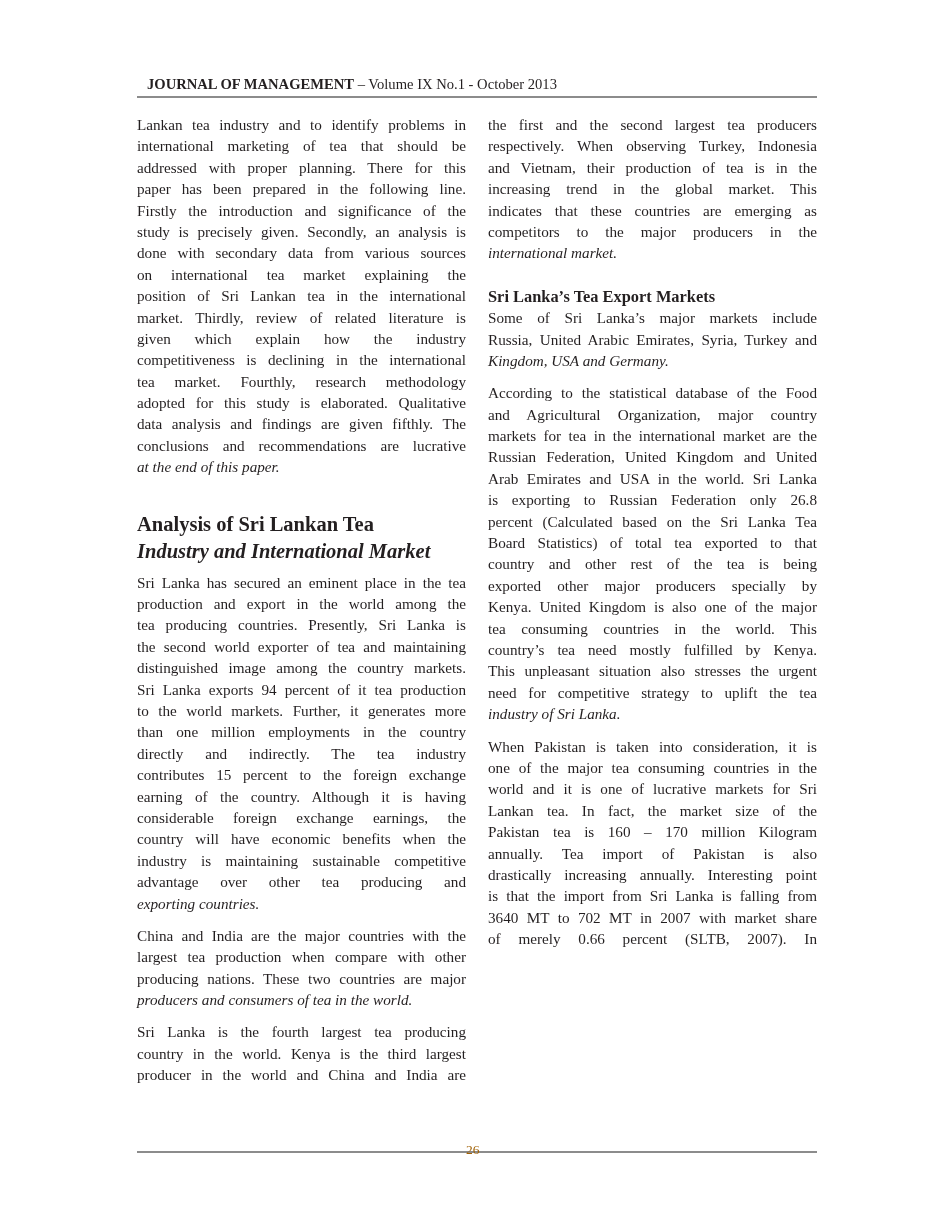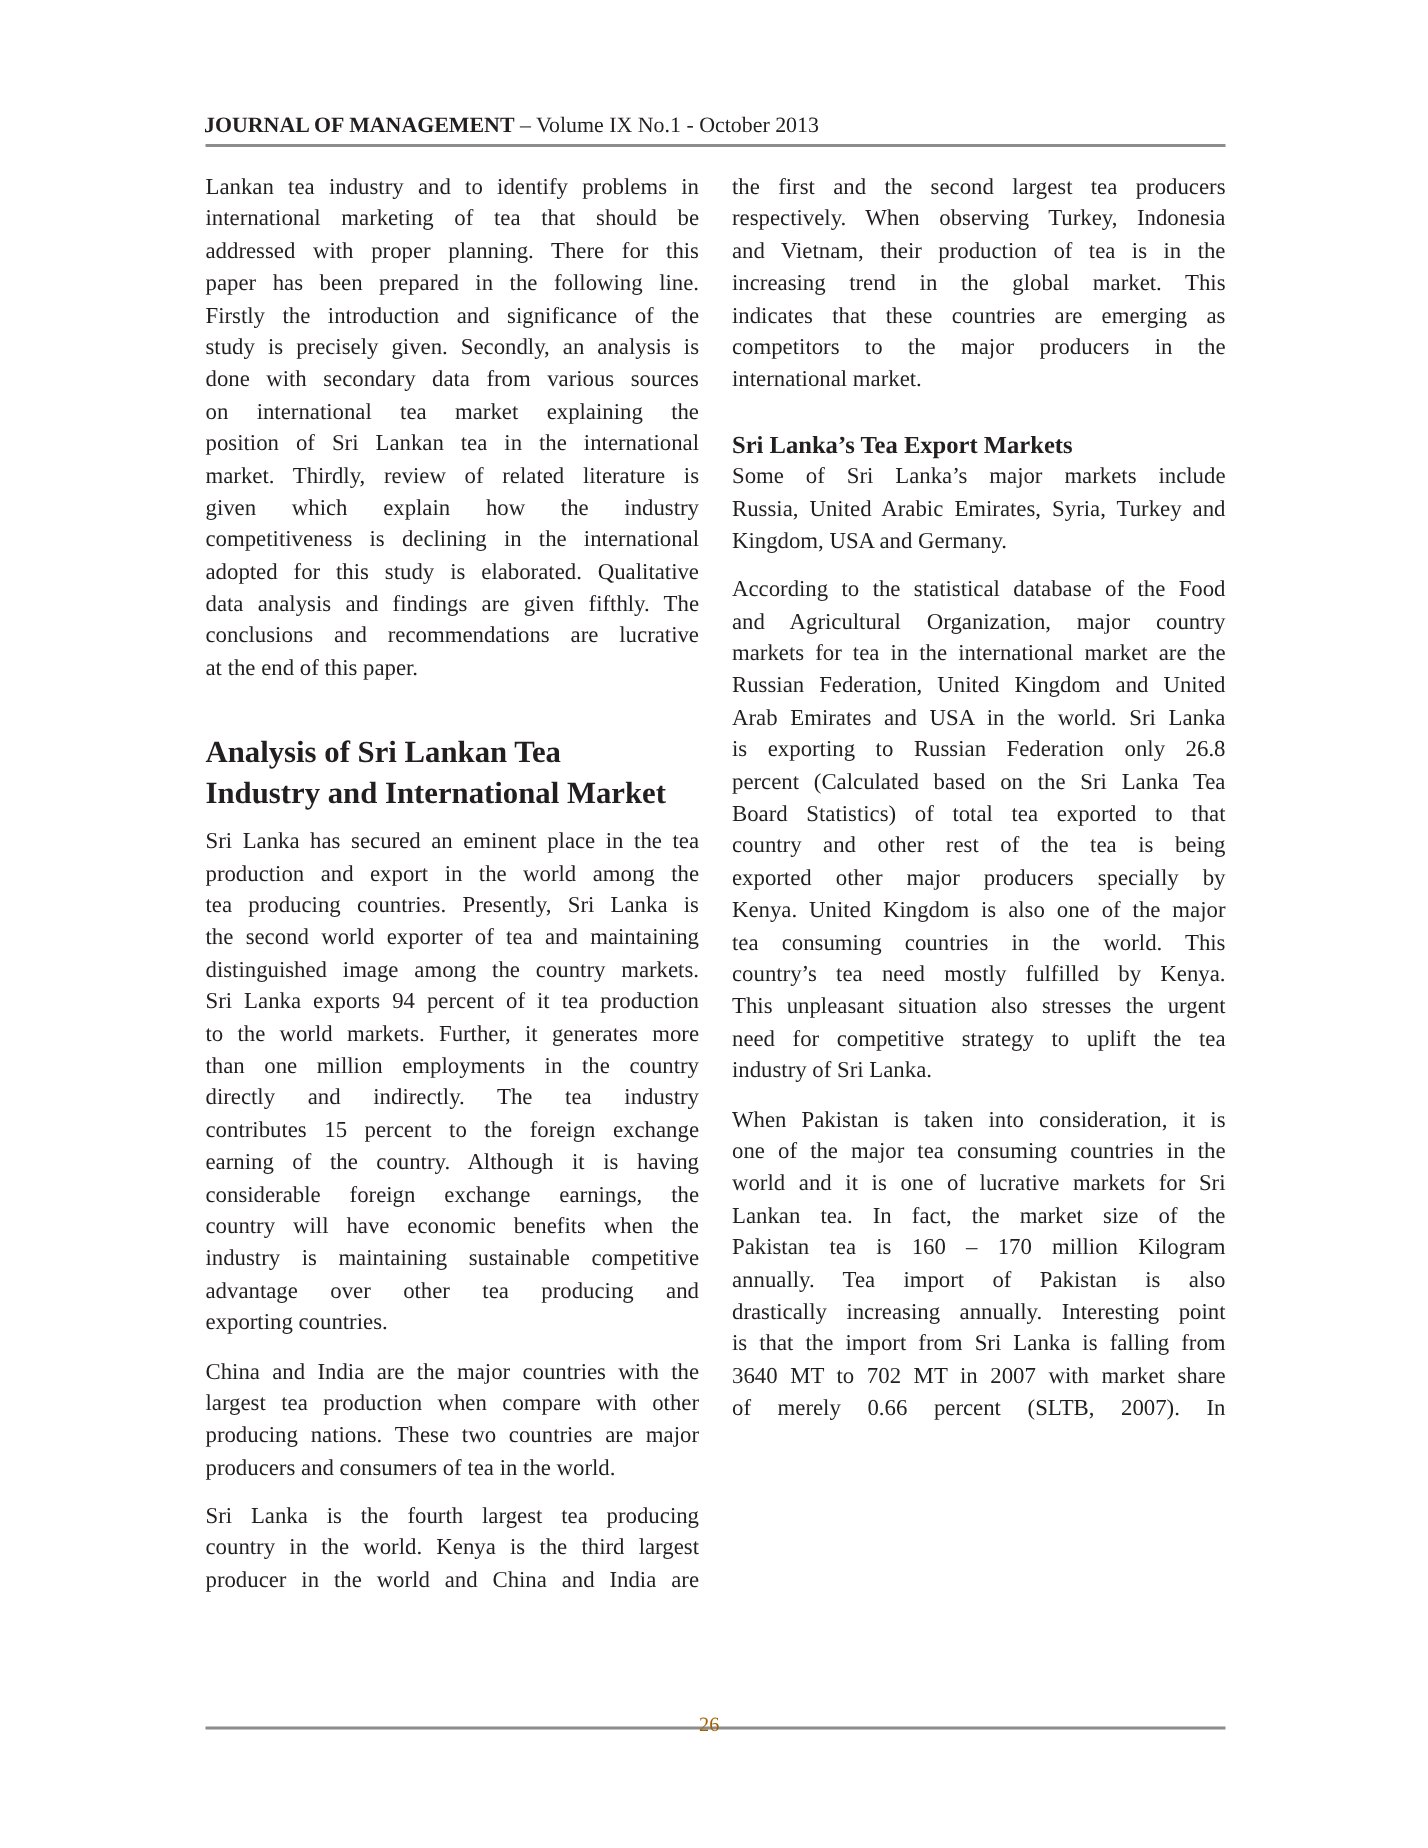--- a/index.html
+++ b/index.html
@@ -5,7 +5,7 @@
   html, body { margin: 0; padding: 0; background: #ffffff; }
   body { width: 952px; height: 1232px; position: relative; overflow: hidden;
          font-family: "Liberation Serif", serif; color: #231f20; }
-  .running-head { position: absolute; left: 136px; top: 76px; font-size: 14.6px; white-space: nowrap; text-align: right; }
+  .running-head { position: absolute; left: 147px; top: 76px; font-size: 14.6px; white-space: nowrap; text-align: right; }
   .running-head .journal { font-weight: bold; }
   .rule-top { position: absolute; left: 137px; top: 96px; width: 680px; height: 2px; background: #8c8c8c; }
   .col { position: absolute; width: 329px; font-size: 15.2px; line-height: 21.4px; }

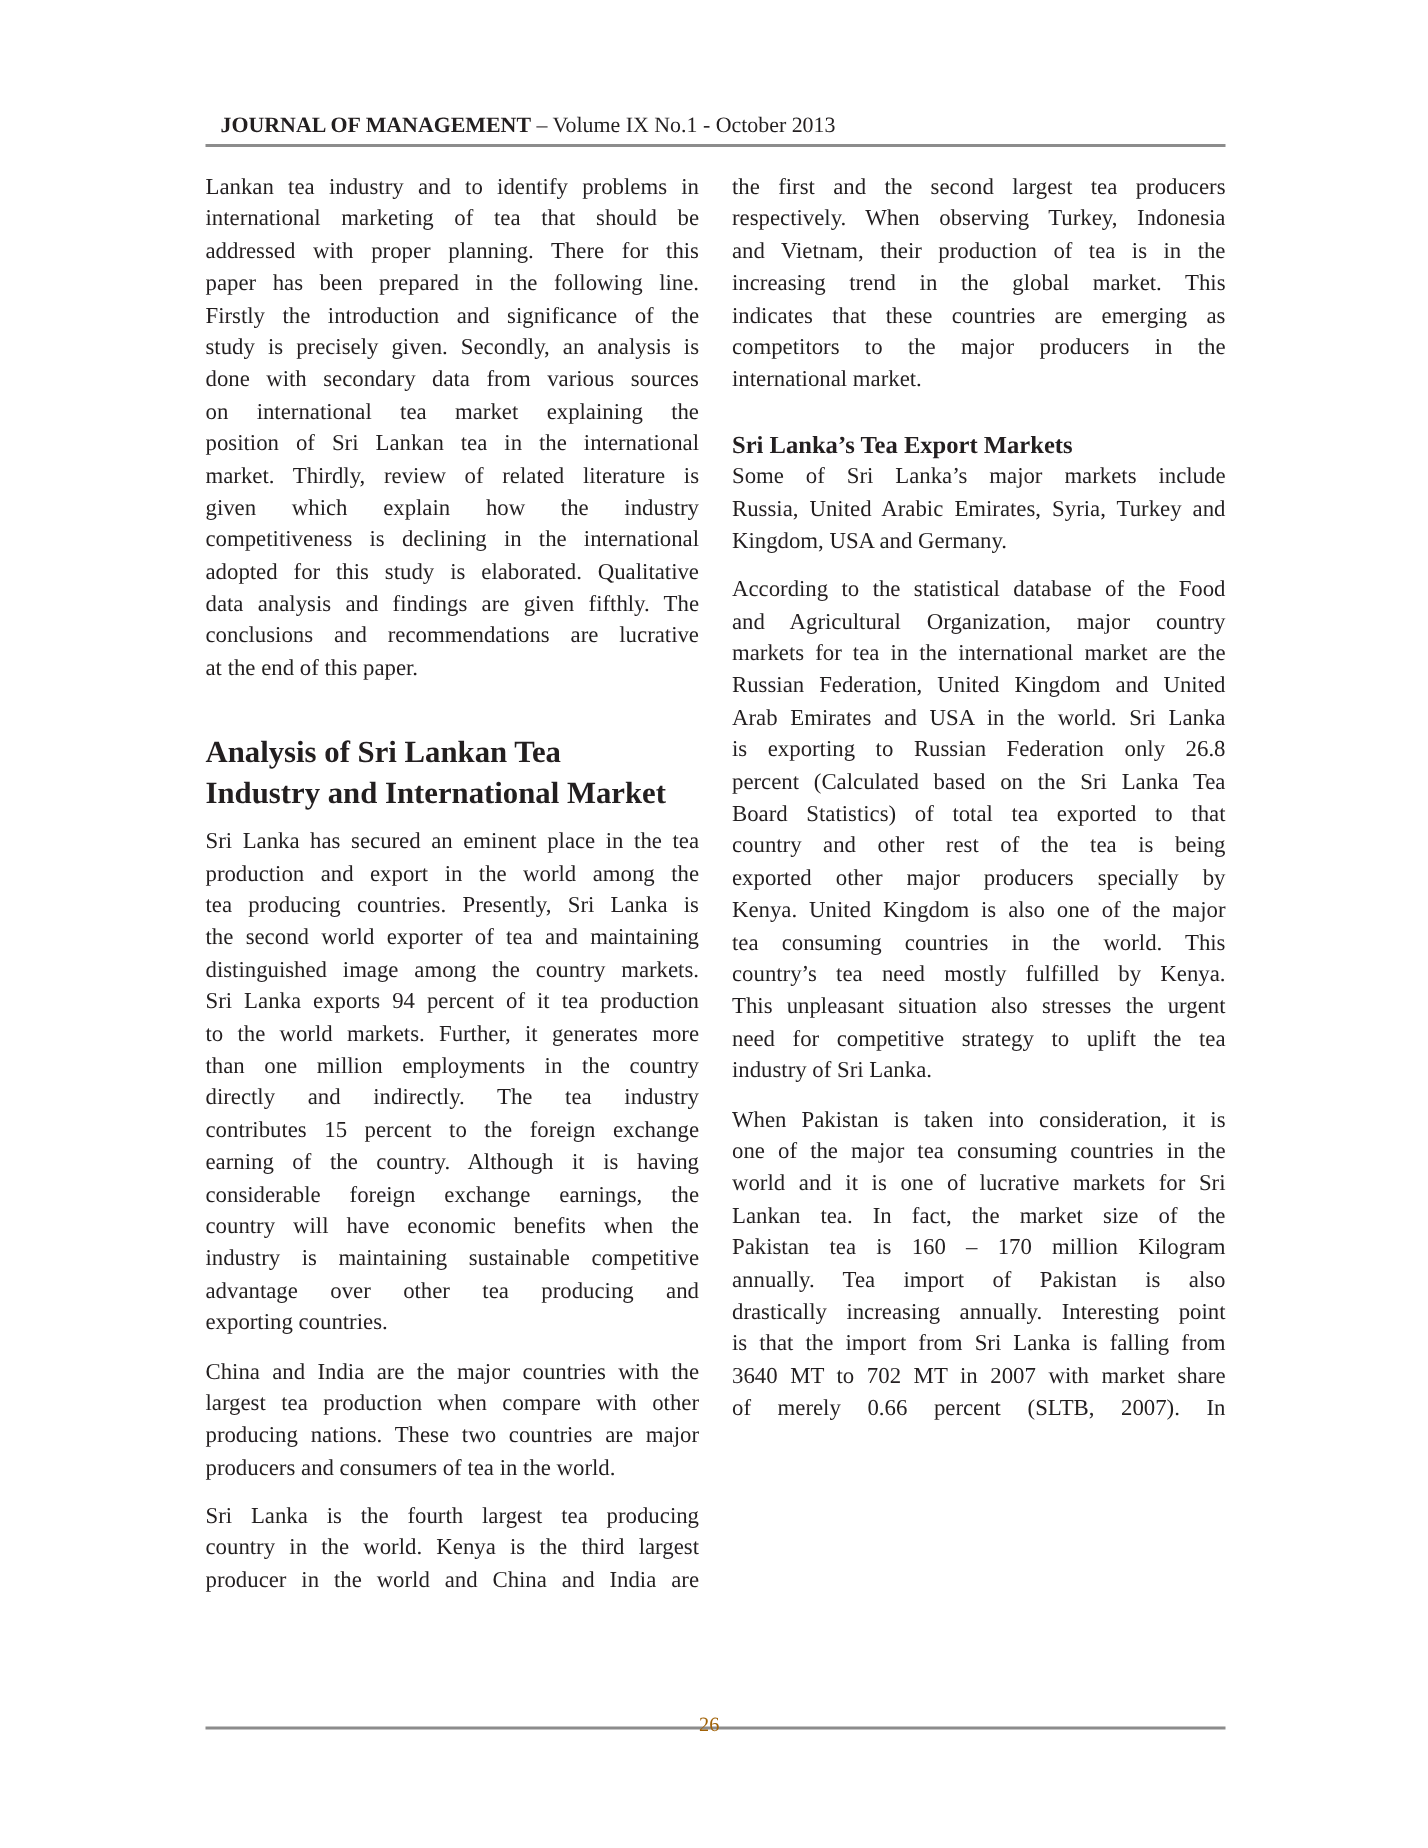--- a/index.html
+++ b/index.html
@@ -12,7 +12,7 @@
   .col-left { left: 137px; top: 114px; }
   .col-right { left: 488px; top: 114px; }
   .line { display: block; text-align: justify; text-align-last: justify; white-space: nowrap; height: 21.4px; }
-  .line.last { text-align-last: left; }
+  .line.last { text-align-last: left; font-style: italic; }
   .para { margin: 0; }
   .gap { height: 11px; }
   .gap-big { height: 33px; }

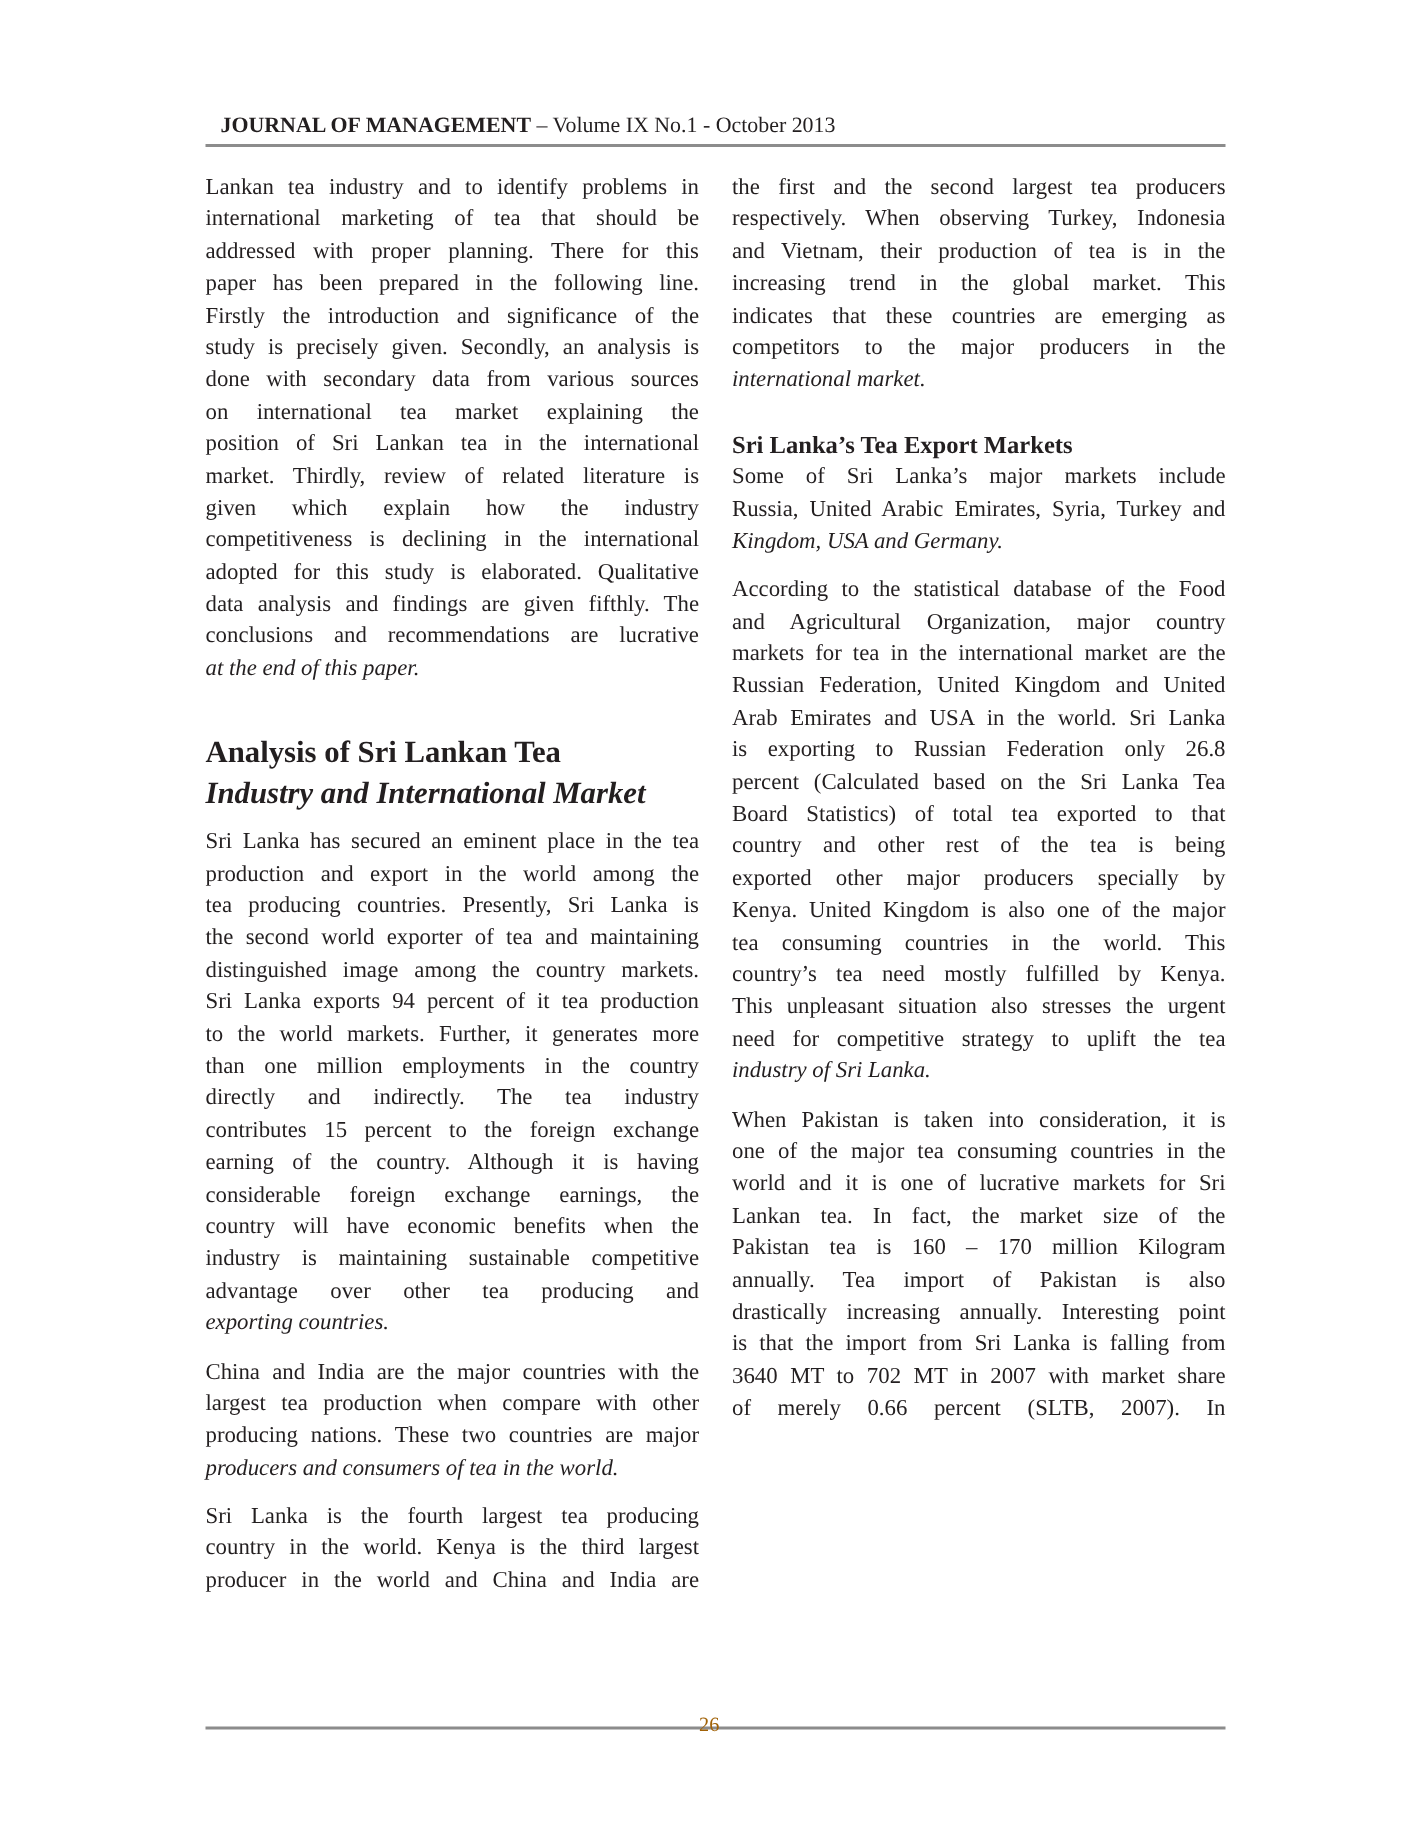--- a/index.html
+++ b/index.html
@@ -45,6 +45,7 @@
       <span class="line">market.  Thirdly, review of related literature is</span>
       <span class="line">given which explain how the industry</span>
       <span class="line">competitiveness is declining in the international</span>
+      <span class="line">tea market.   Fourthly, research methodology</span>
       <span class="line">adopted for this study is elaborated.  Qualitative</span>
       <span class="line">data analysis and findings are given fifthly.  The</span>
       <span class="line">conclusions and recommendations are lucrative</span>

